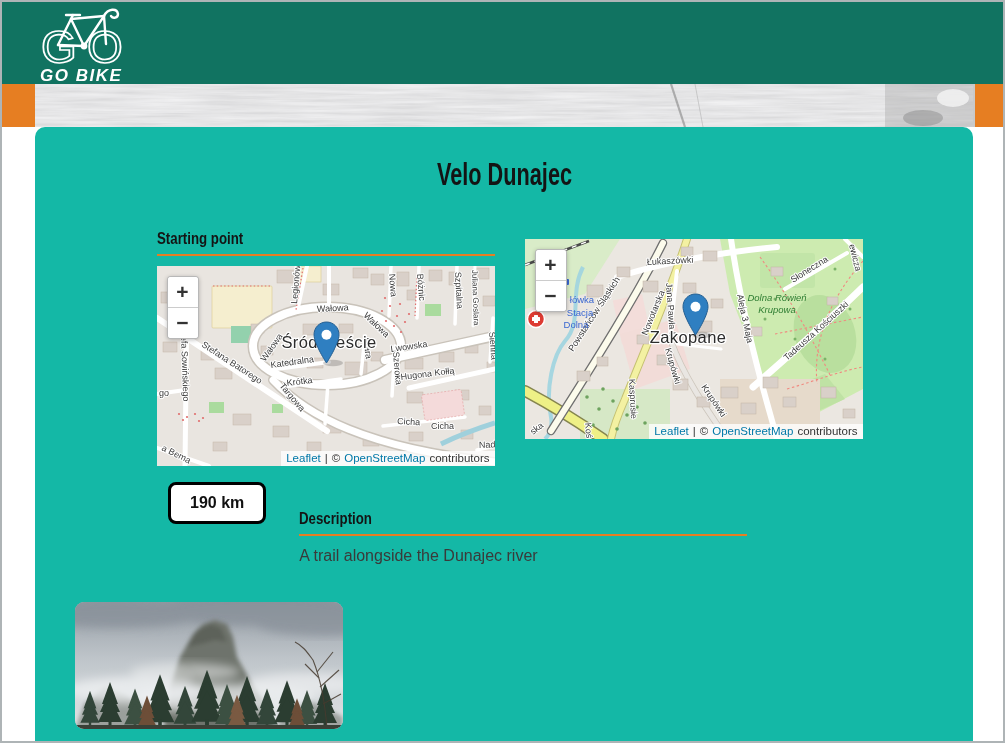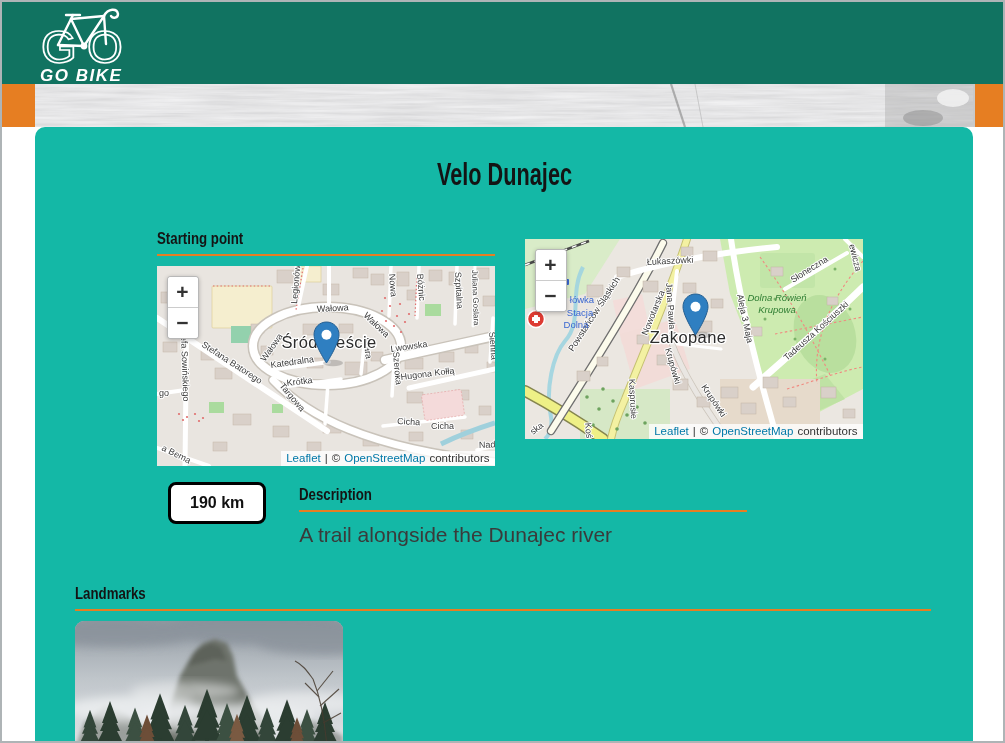--- a/index.html
+++ b/index.html
@@ -39,7 +39,7 @@
 
   .info-row{margin:16px 0 0 133px;display:flex;align-items:flex-start;gap:33px;}
   .badge{background:#fff;border:3px solid #000000;border-radius:8px;padding:9px 19px;font-size:16px;font-weight:bold;color:#111;}
-  .desc-col{width:448px;padding-top:3px;}
+  .desc-col{width:448px;padding-top:3px;margin-top:24px;}
   .desc-text{margin-top:11px;font-size:21px;color:#3a3a3a;}
 
   .landmarks{margin:37px 0 0 40px;width:856px;}

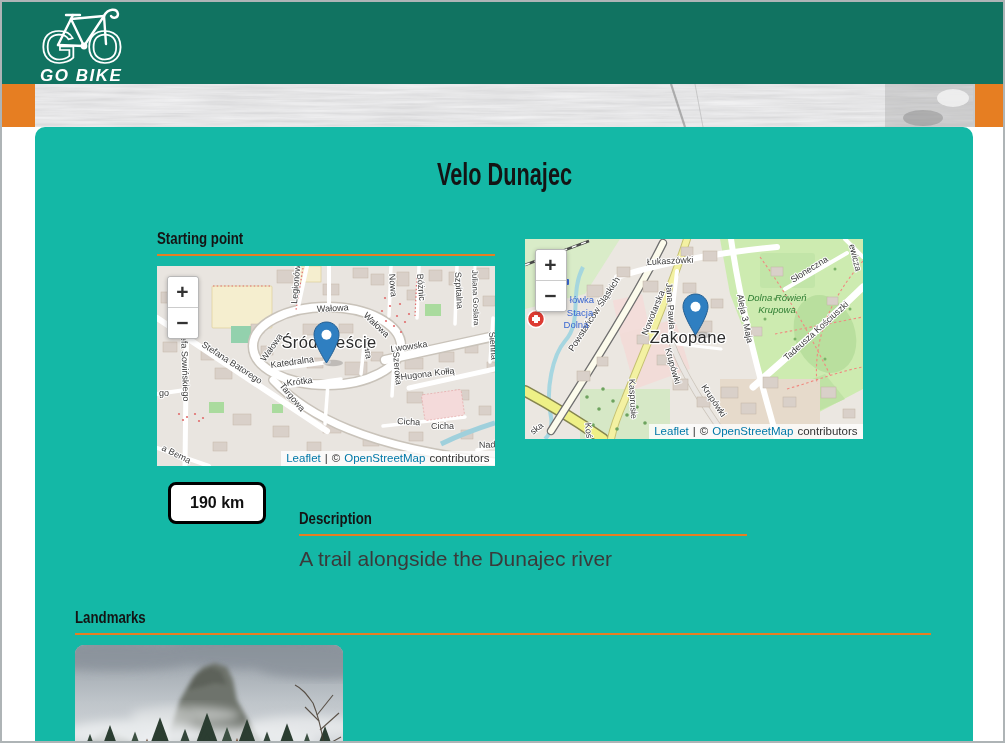--- a/index.html
+++ b/index.html
@@ -40,7 +40,7 @@
   .info-row{margin:16px 0 0 133px;display:flex;align-items:flex-start;gap:33px;}
   .badge{background:#fff;border:3px solid #000000;border-radius:8px;padding:9px 19px;font-size:16px;font-weight:bold;color:#111;}
   .desc-col{width:448px;padding-top:3px;margin-top:24px;}
-  .desc-text{margin-top:11px;font-size:21px;color:#3a3a3a;}
+  .desc-text{margin-top:11px;font-size:16px;color:#3a3a3a;}
 
   .landmarks{margin:37px 0 0 40px;width:856px;}
   .photo{margin-top:10px;width:268px;height:127px;border-radius:9px;overflow:hidden;position:relative;background:#b6bcc1;}

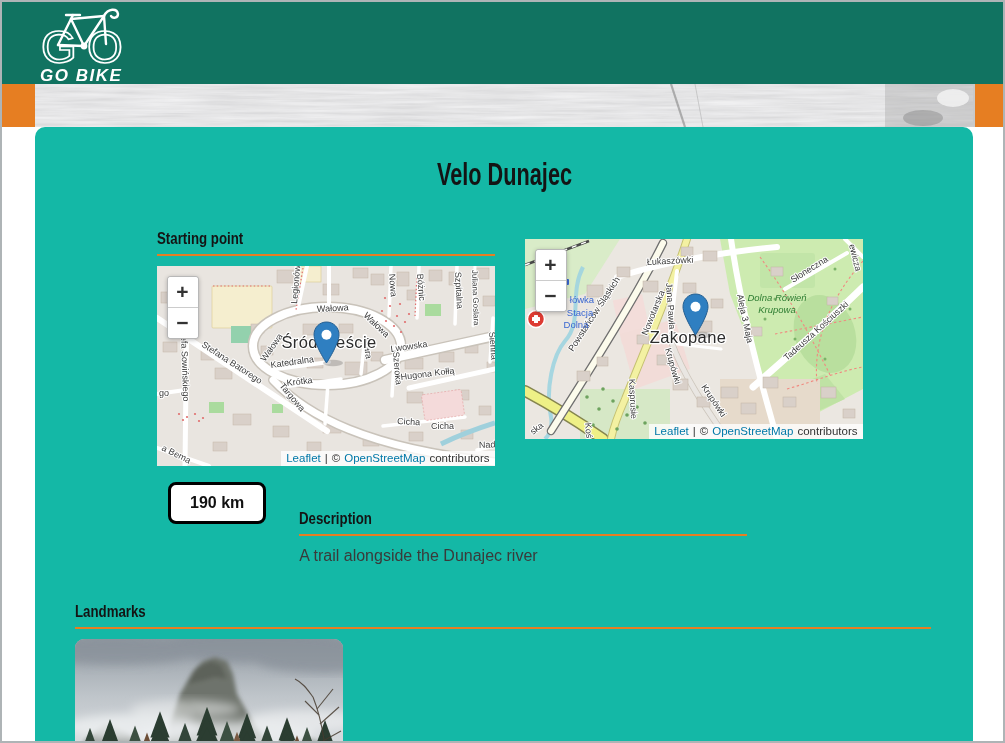--- a/index.html
+++ b/index.html
@@ -406,7 +406,6 @@
     </div>
 
     <div class="landmarks">
-      <div class="sechead"><span class="cond">Landmarks</span></div>
       <div class="photo">
         <svg width="268" height="127" viewBox="0 0 268 127">
           <defs>

